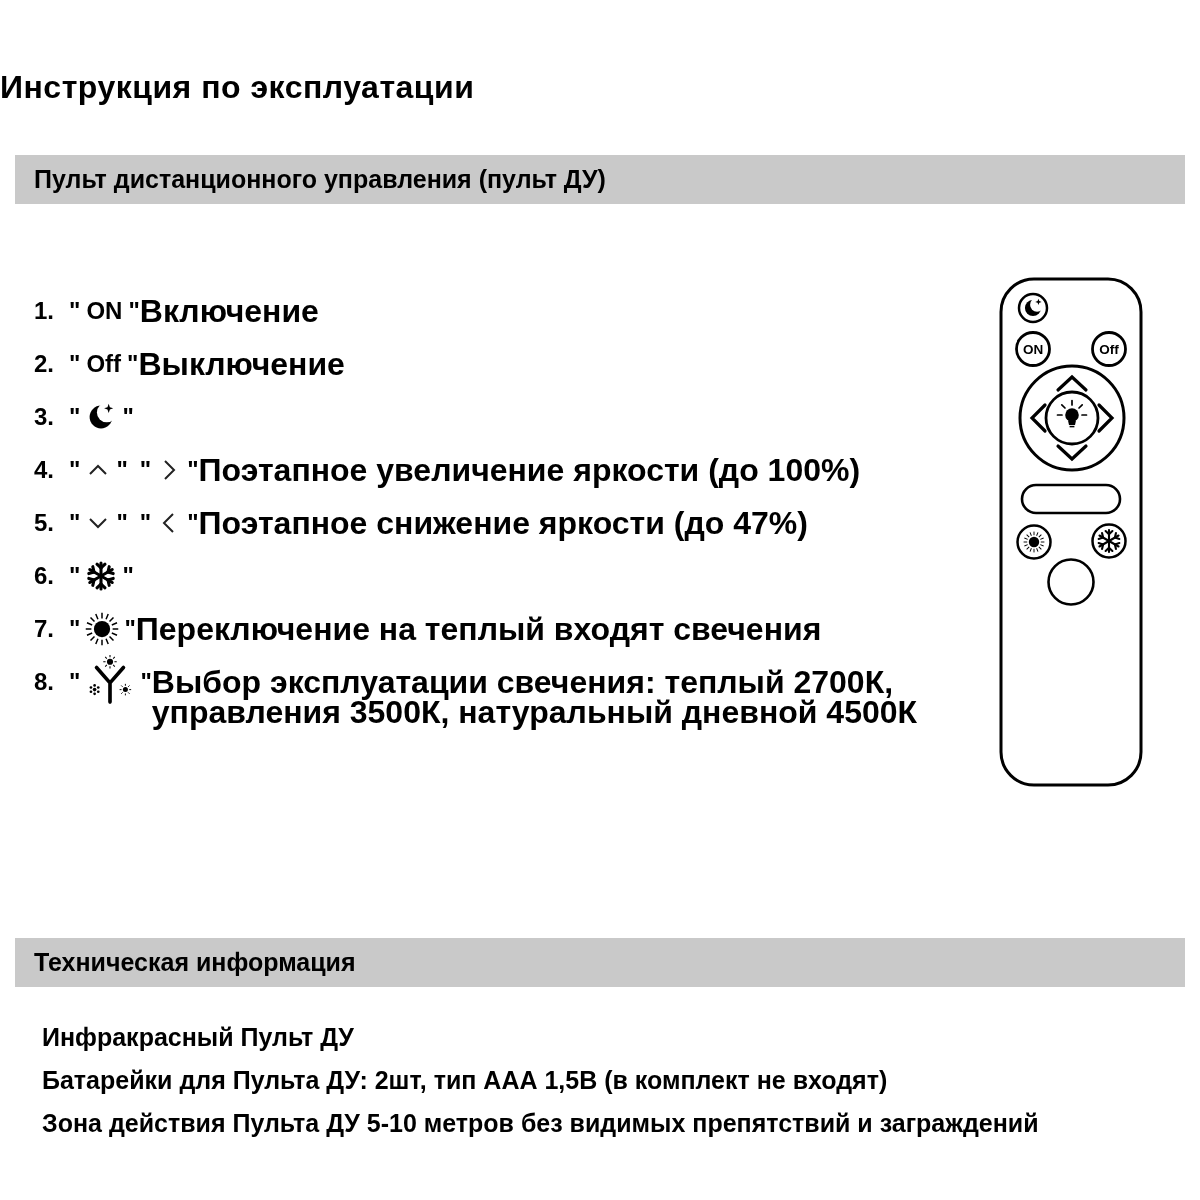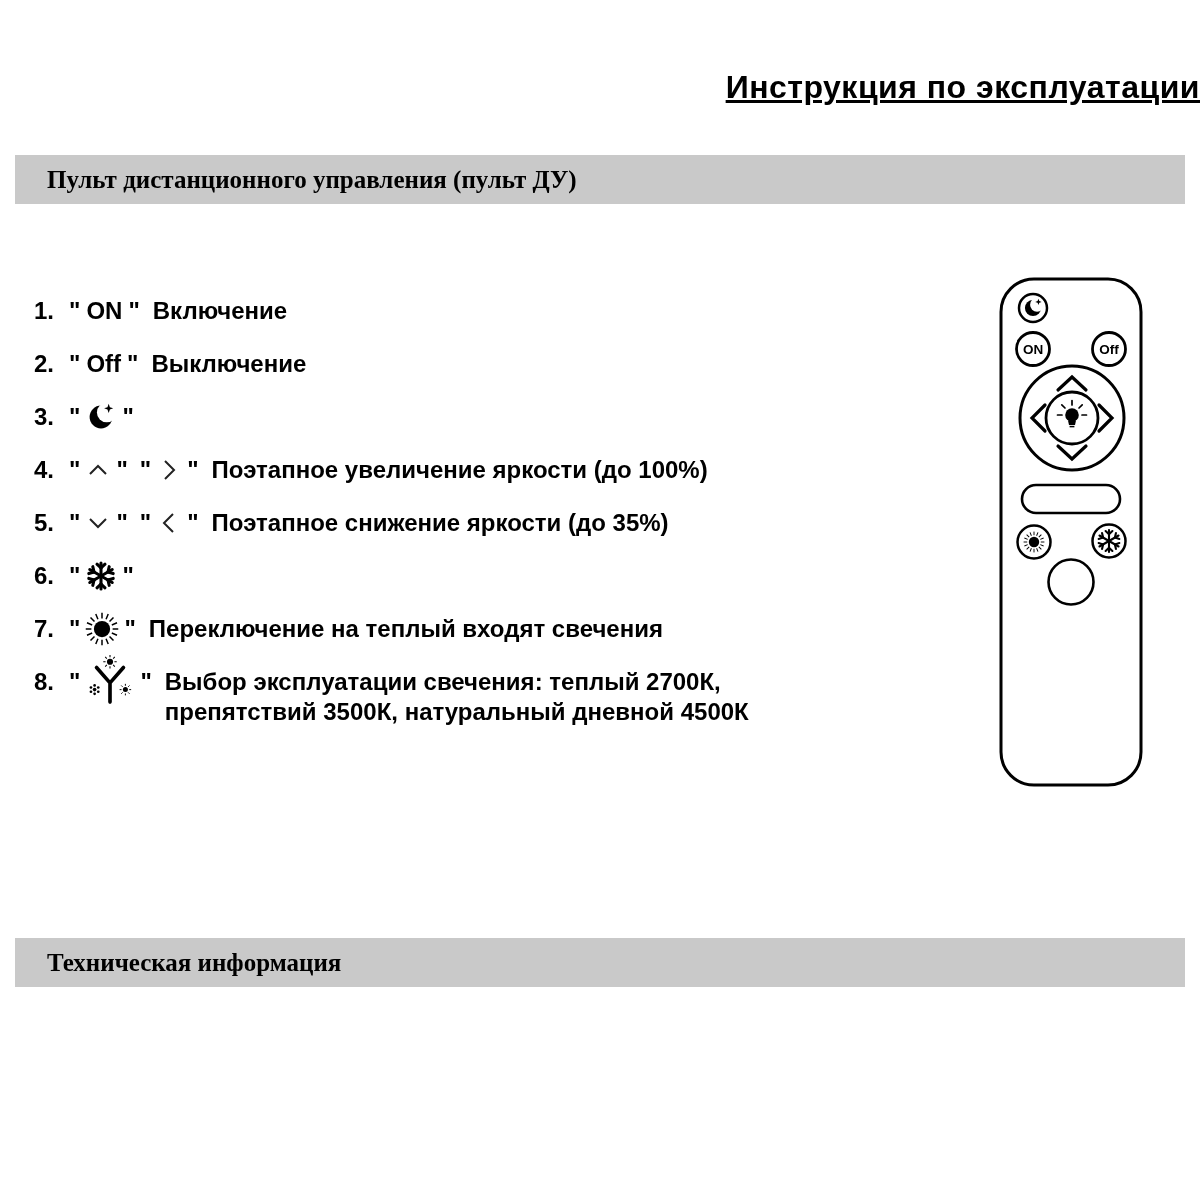--- a/index.html
+++ b/index.html
@@ -5,8 +5,8 @@
   html,body{margin:0;padding:0;background:#fff;}
   .page{position:relative;width:1200px;height:1200px;background:#fff;overflow:hidden;
         font-family:"Liberation Sans", sans-serif;font-weight:bold;color:#000;}
-  .title{position:absolute;top:68px;left:0;width:100%;text-align:right;
-         font-size:32px;line-height:38px;letter-spacing:0.5px;text-decoration:underline;}
+  .title{position:absolute;top:68px;left:0;width:100%;text-align:left;
+         font-size:32px;line-height:38px;letter-spacing:0.5px;}
   .bar{position:absolute;left:15px;width:1170px;height:49px;background:#c9c9c9;
        display:flex;align-items:center;padding-left:32px;box-sizing:border-box;
        font-size:25px;font-family:Liberation Serif, serif;}

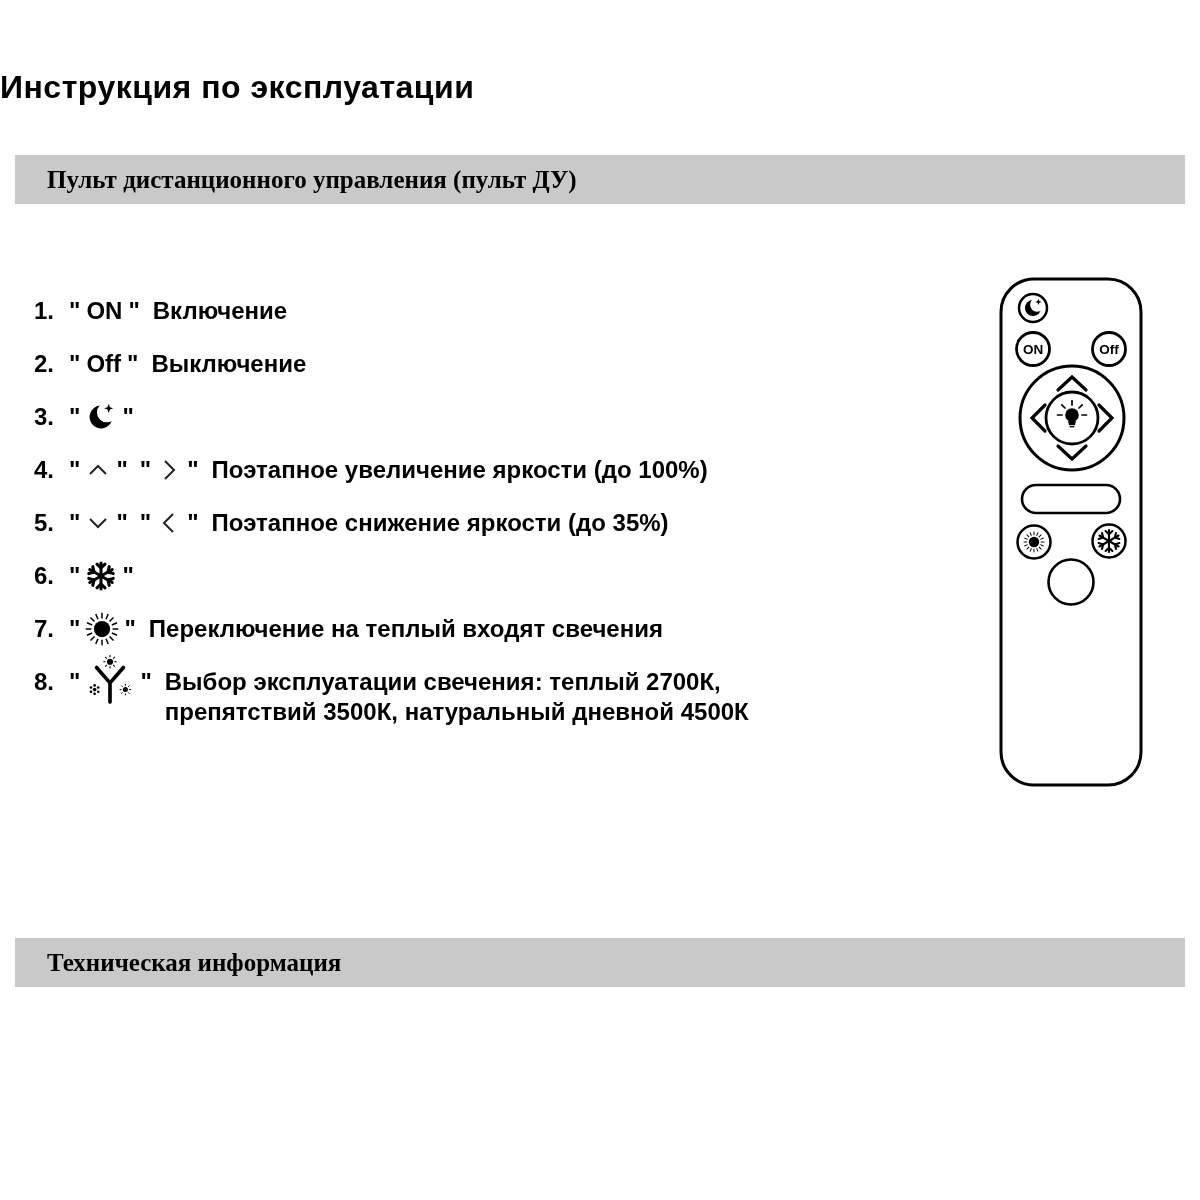--- a/index.html
+++ b/index.html
@@ -8,8 +8,8 @@
   .title{position:absolute;top:68px;left:0;width:100%;text-align:left;
          font-size:32px;line-height:38px;letter-spacing:0.5px;}
   .bar{position:absolute;left:15px;width:1170px;height:49px;background:#c9c9c9;
-       display:flex;align-items:center;padding-left:32px;box-sizing:border-box;
-       font-size:25px;font-family:Liberation Serif, serif;}
+       display:flex;align-items:center;padding-left:19px;box-sizing:border-box;
+       font-size:25px;}
   .bar-remote{top:155px;}
   .bar-tech{top:938px;}
   .list{position:absolute;left:34px;top:296px;width:930px;}

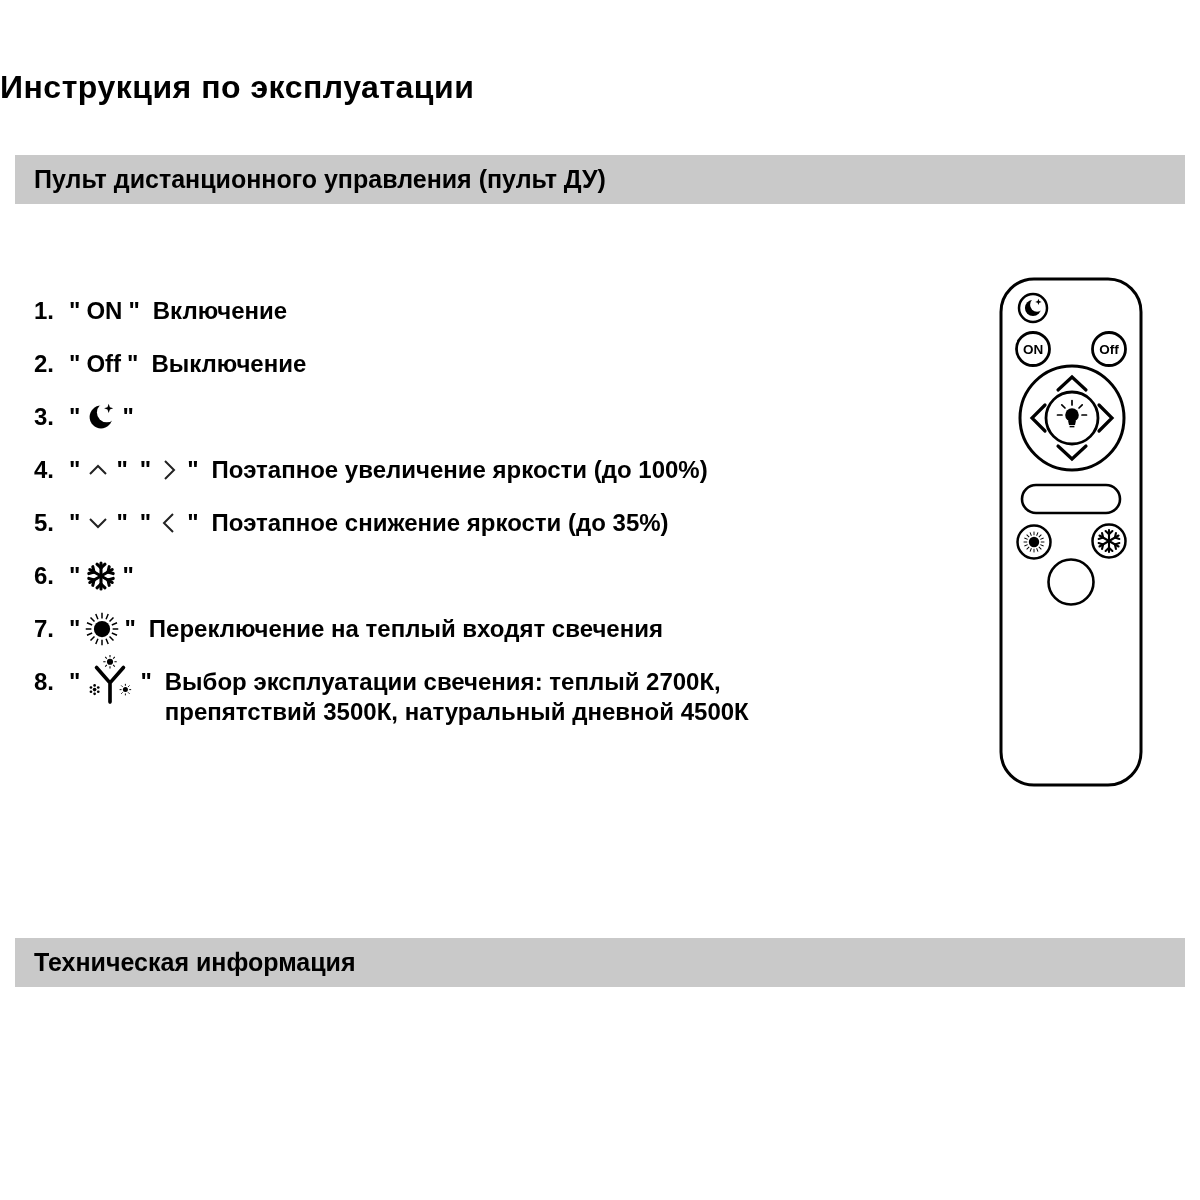--- a/index.html
+++ b/index.html
@@ -20,7 +20,7 @@
   .key-txt{font-size:24px;line-height:30px;margin:0 6px;}
   .key-ic{margin:0 5px;display:flex;align-items:center;}
   .grp-gap{width:12px;}
-  .lbl{font-size:24px;line-height:30px;margin-left:13px;}
+  .lbl{font-size:32px;line-height:30px;}
   .lbl2 .l2{display:block;}
   svg{display:block;}
   .remote{position:absolute;left:999px;top:277px;}

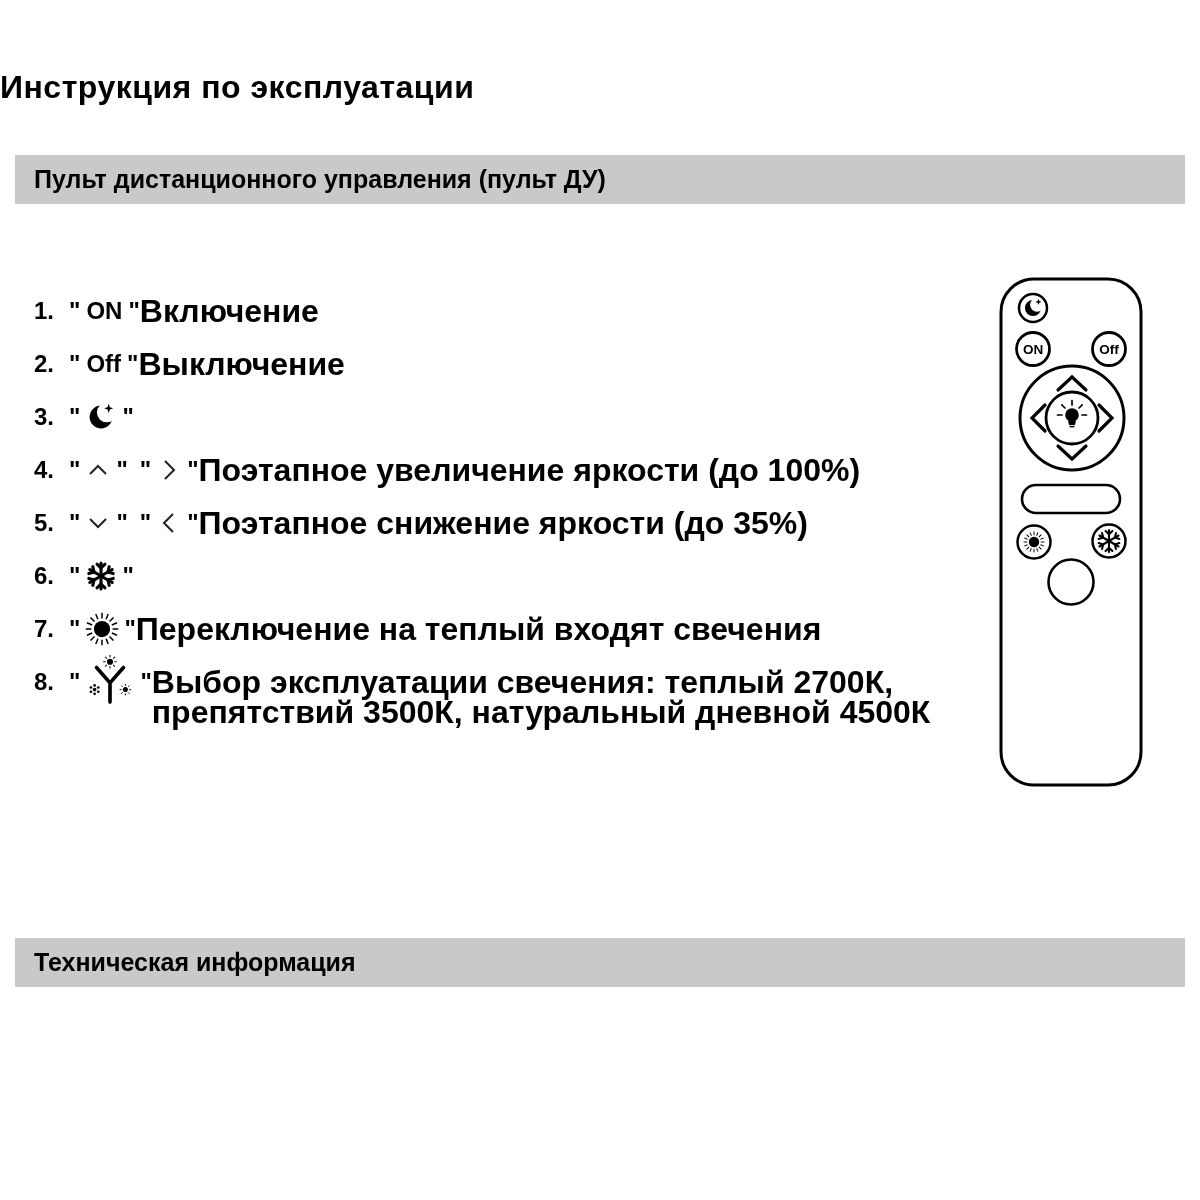--- a/index.html
+++ b/index.html
@@ -148,7 +148,7 @@
       </span>
           <span class="q">"</span>
         </span>
-      <span class="lbl">Поэтапное снижение яркости (до 35%)</span>
+      <span class="lbl">Поэтапное снижение яркости (до 47%)</span>
     </div>
 
     <div class="row">

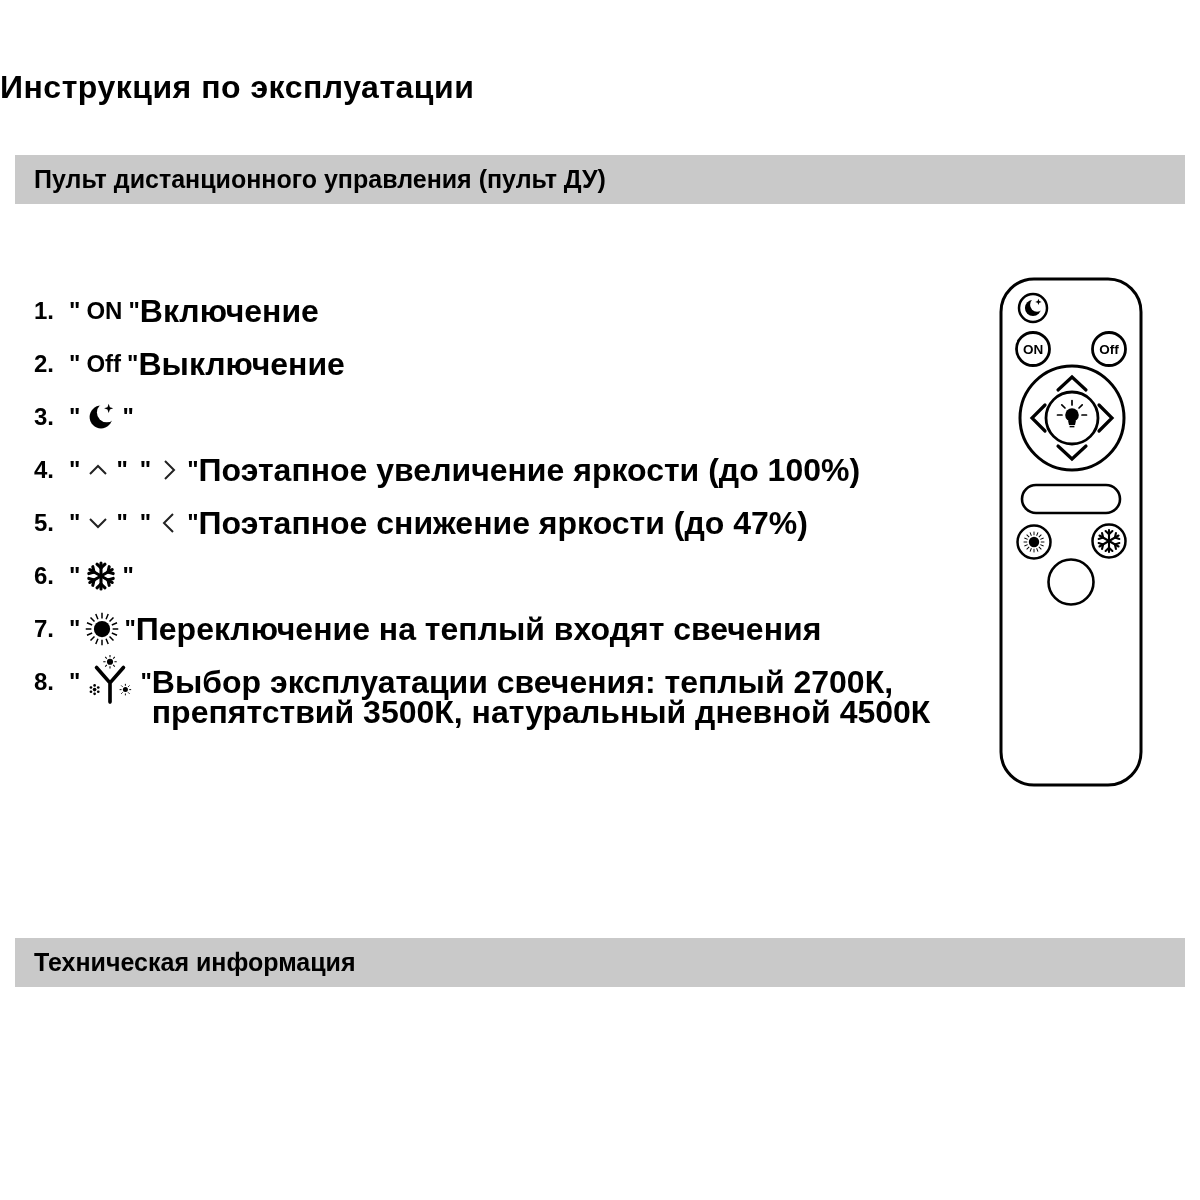--- a/index.html
+++ b/index.html
@@ -210,7 +210,7 @@
       </span>
           <span class="q">"</span>
         </span>
-      <span class="lbl lbl2"><span class="l1">Выбор эксплуатации свечения: теплый 2700К,</span><span class="l2">препятствий 3500К, натуральный дневной 4500К</span></span>
+      <span class="lbl lbl2"><span class="l1">Выбор эксплуатации свечения: теплый 2700К,</span><span class="l2">управления 3500К, натуральный дневной 4500К</span></span>
     </div>
   </div>
 

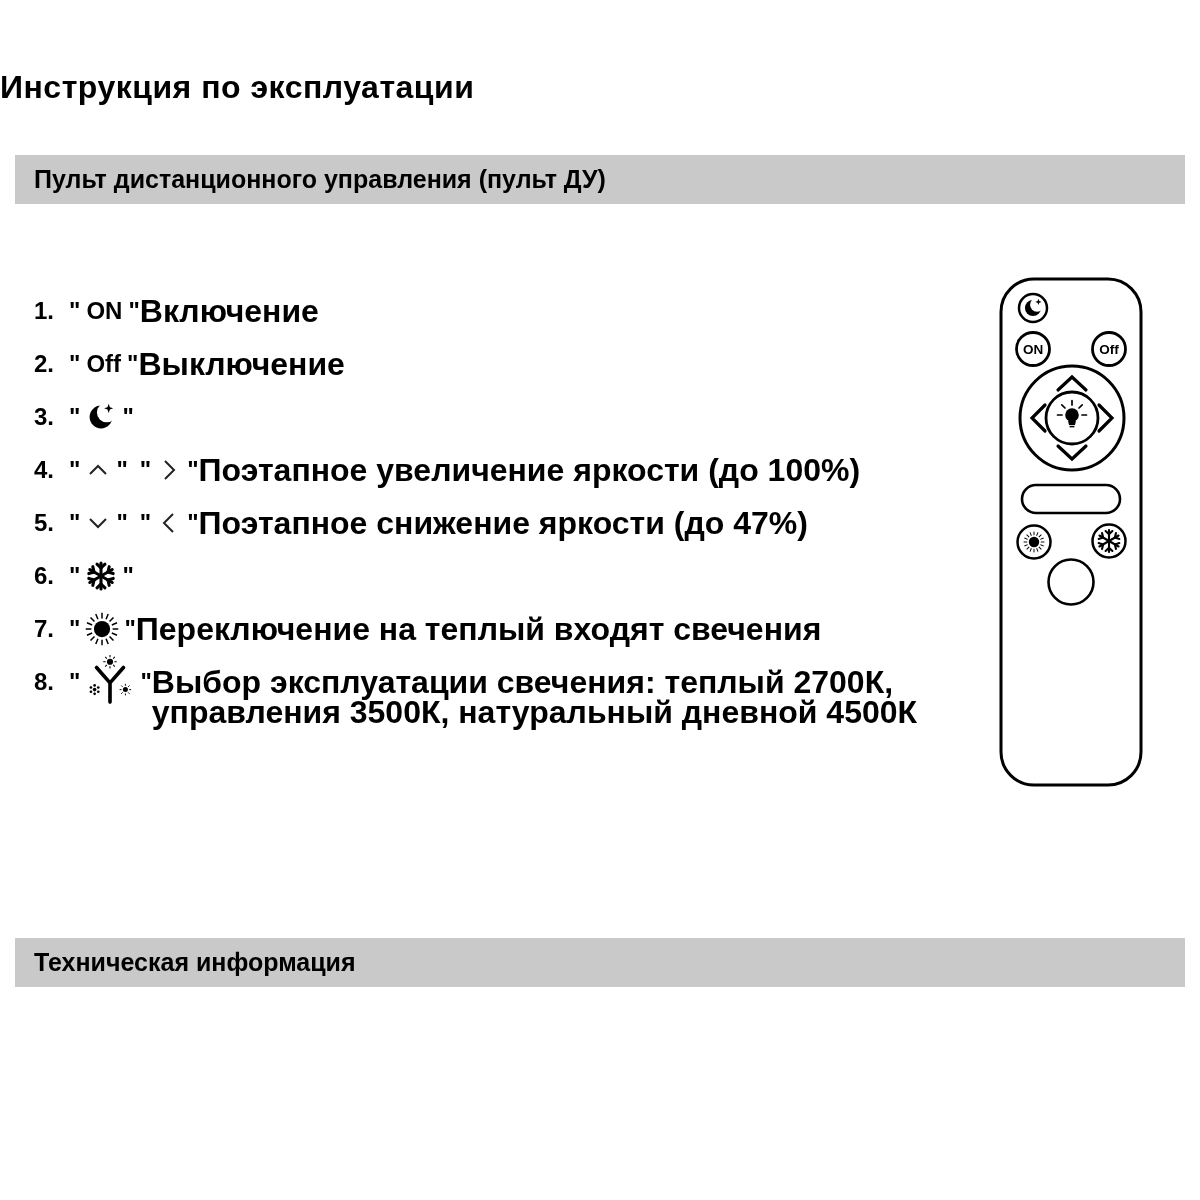--- a/index.html
+++ b/index.html
@@ -272,6 +272,11 @@
     <span>Техническая информация</span>
   </div>
 
+  <div class="tech">
+    <p>Инфракрасный Пульт ДУ</p>
+    <p>Батарейки для Пульта ДУ: 2шт, тип ААА 1,5В (в комплект не входят)</p>
+    <p>Зона действия Пульта ДУ 5-10 метров без видимых препятствий и заграждений</p>
+  </div>
 
 </div>
 

